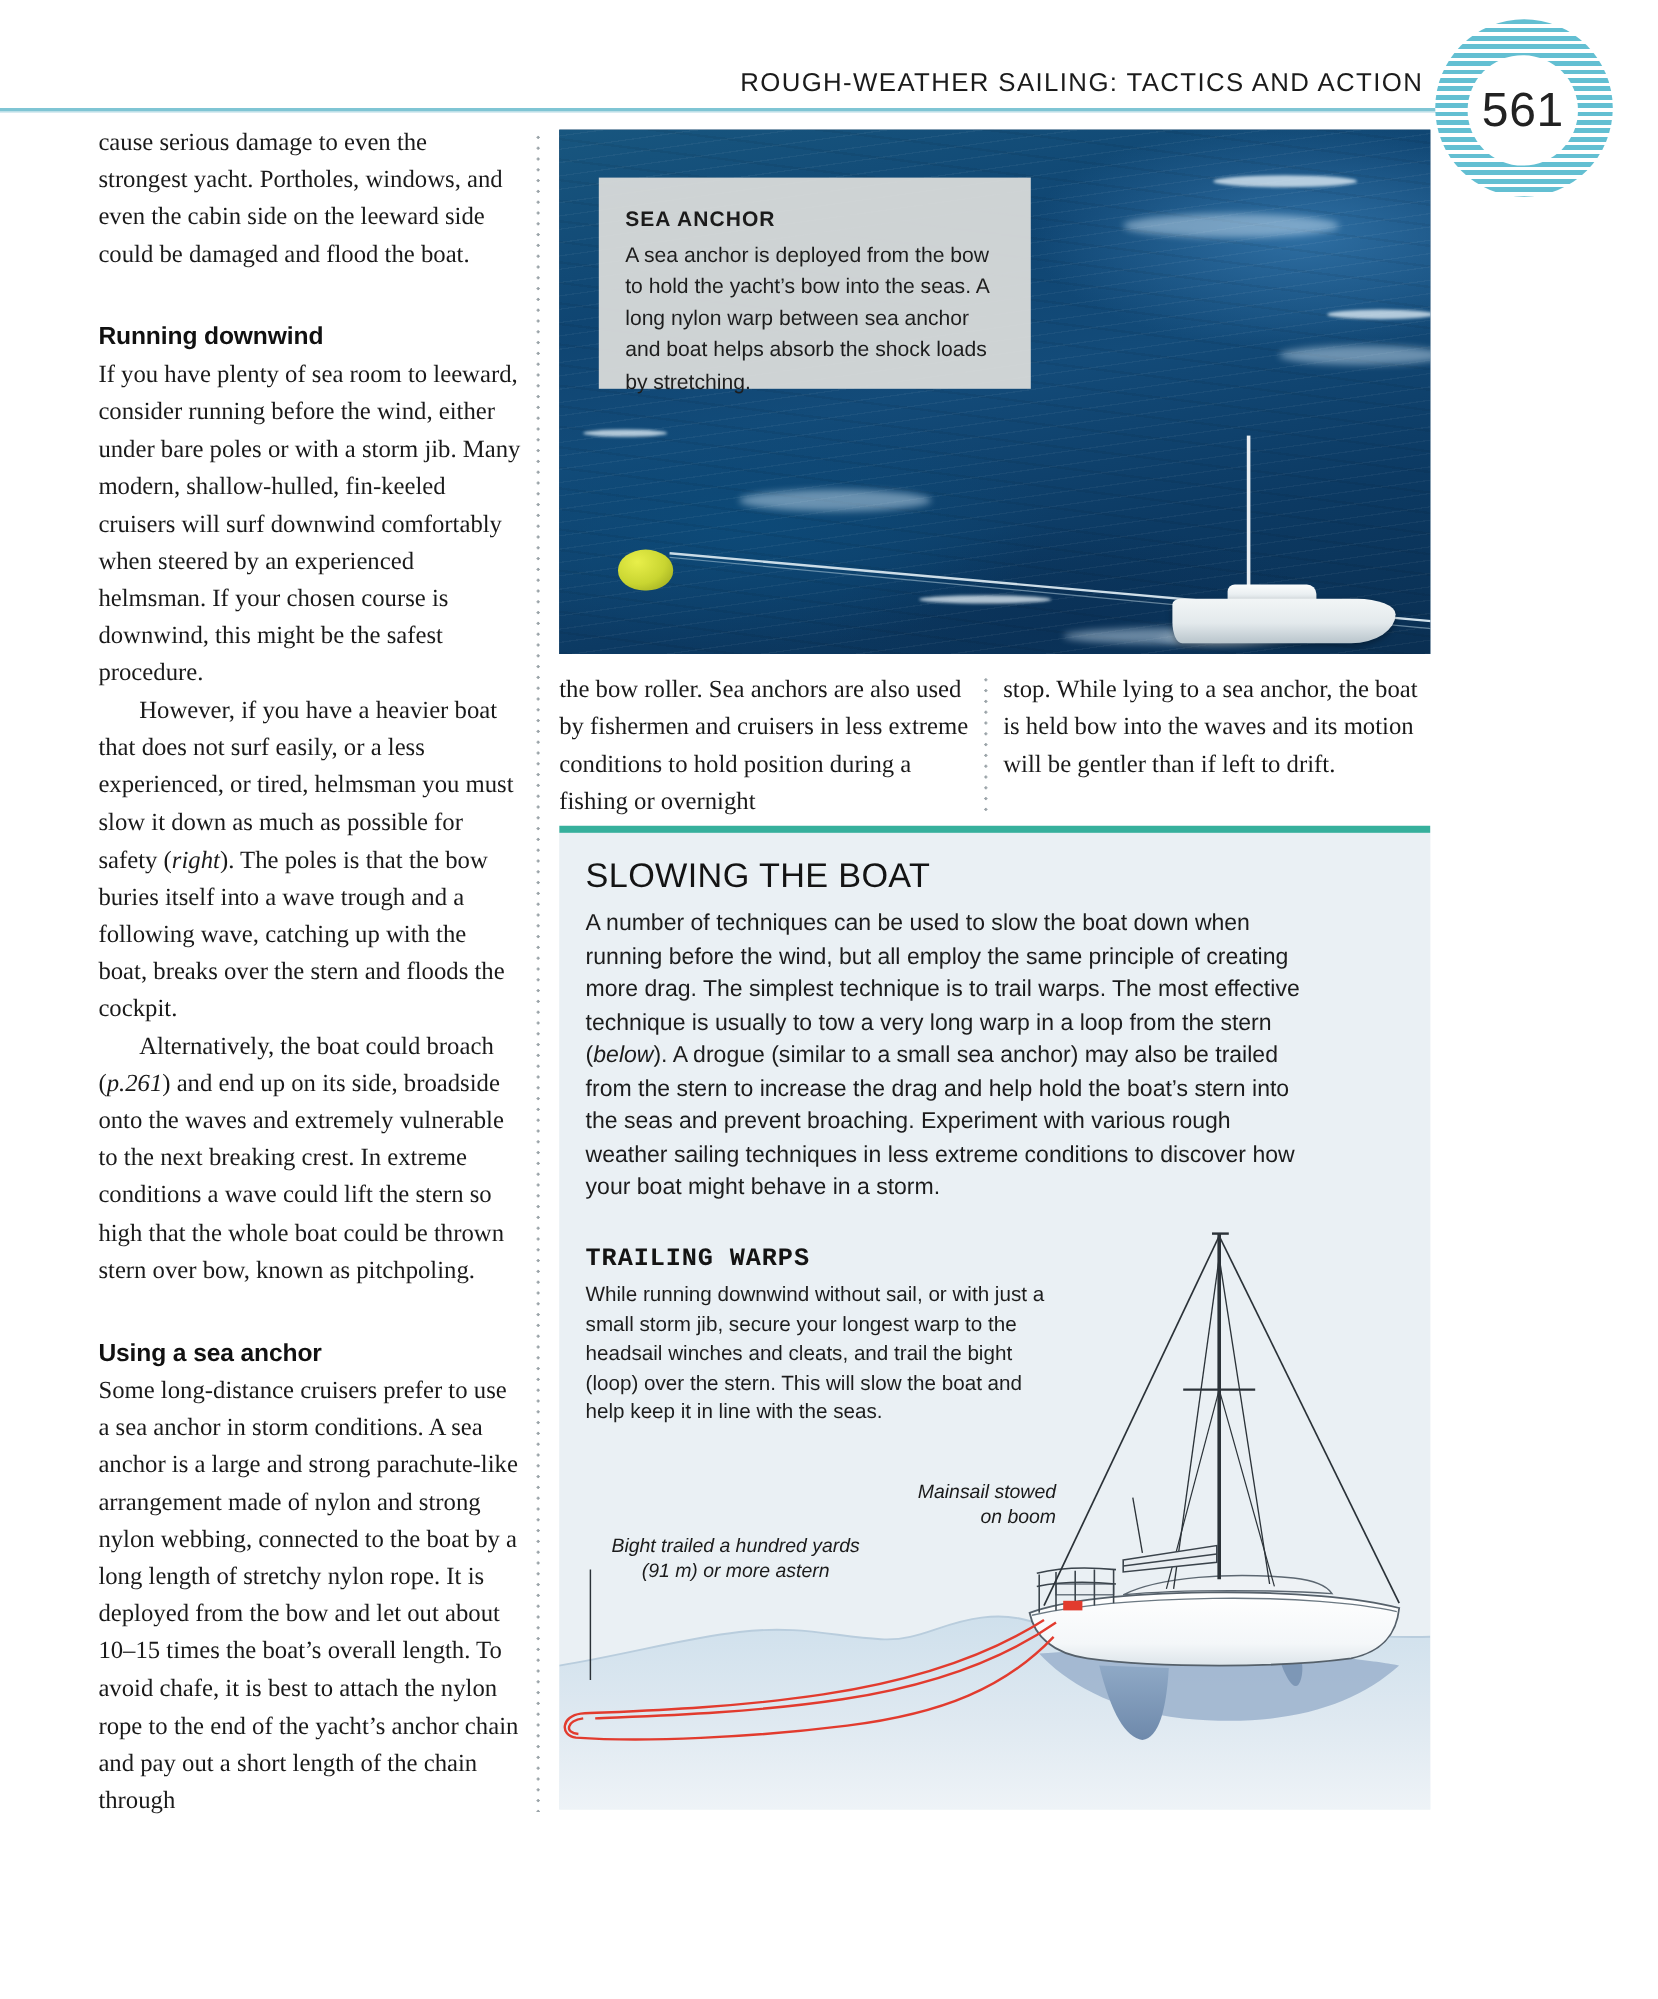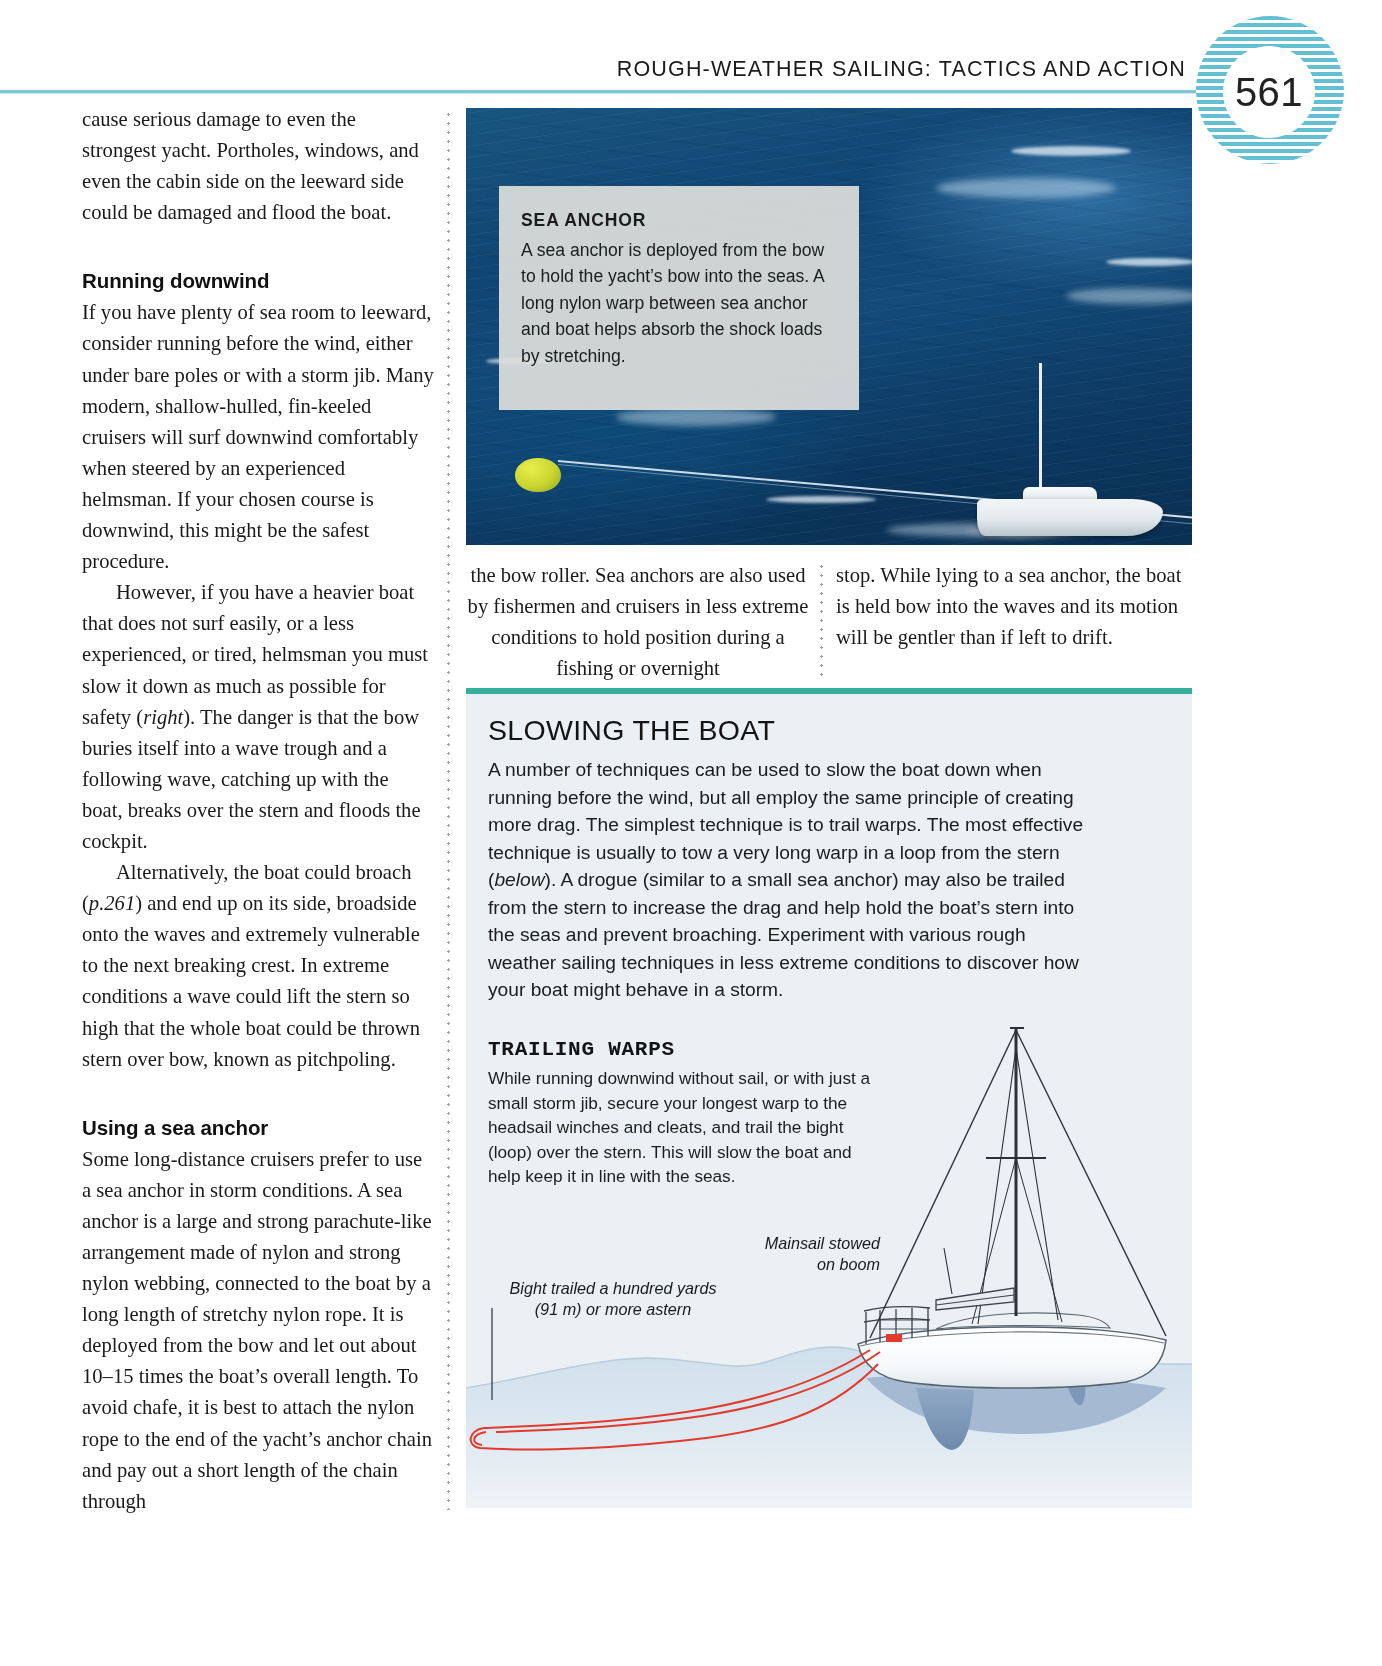--- a/index.html
+++ b/index.html
@@ -118,11 +118,10 @@
   .photo .foam2{position:absolute;background:rgba(220,238,250,0.45);border-radius:50%;filter:blur(3px);}
 
   .caption-box{
-    position:absolute;left:33px;top:40px;width:360px;height:224px;
+    position:absolute;left:33px;top:40px;width:360px;height:176px;
     background:rgba(221,222,220,0.93);
     padding:24px 22px 0 22px;
     box-sizing:border-box;
-    margin-top:38px;
   }
   .caption-box .cap-title{
     font-family:"Liberation Sans", sans-serif;

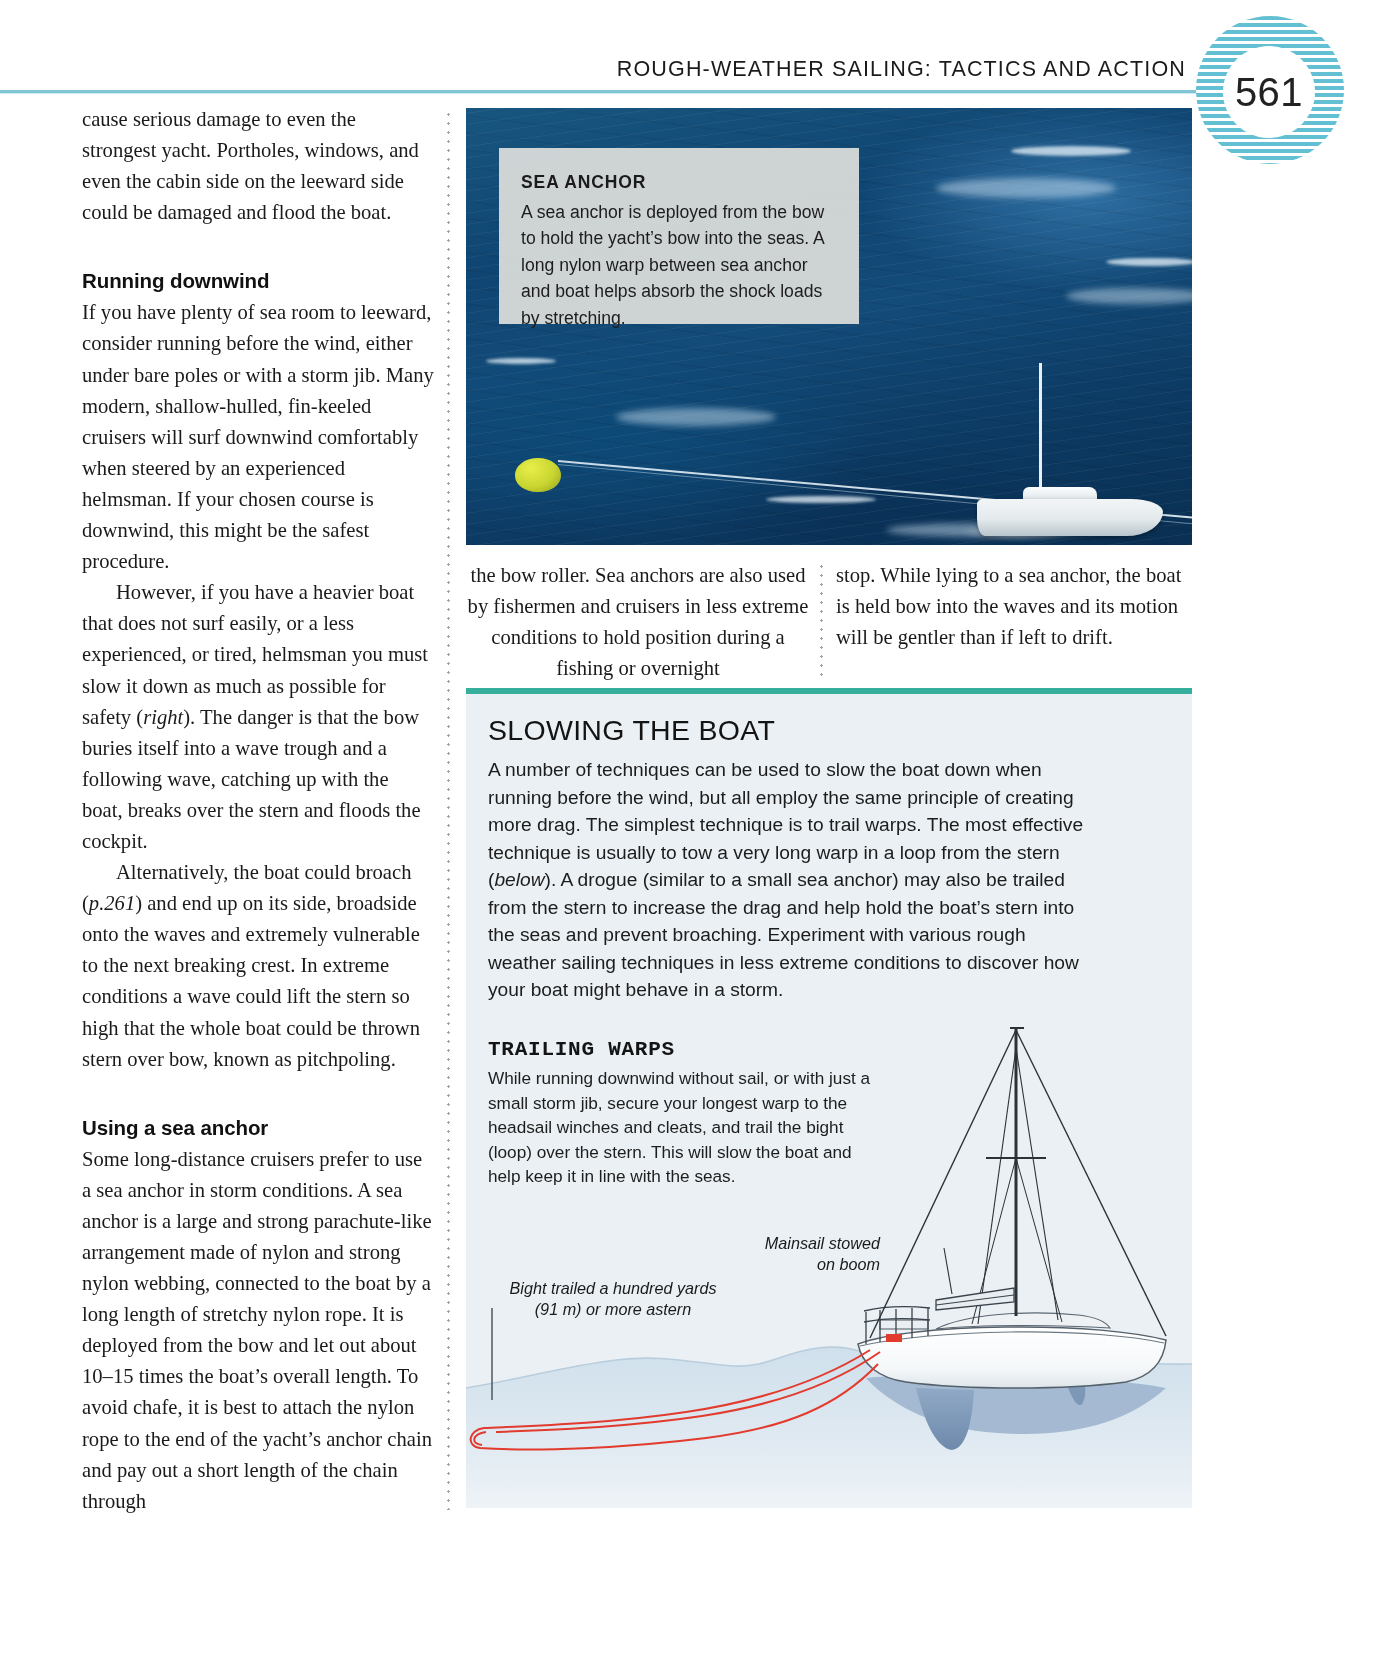--- a/index.html
+++ b/index.html
@@ -179,7 +179,7 @@
     position:absolute;top:560px;
     font-size:20.6px;line-height:31.1px;
   }
-  .cont-a{left:466px;width:344px;text-align:center;}
+  .cont-a{left:466px;width:344px;}
   .cont-b{left:836px;width:356px;}
 
   

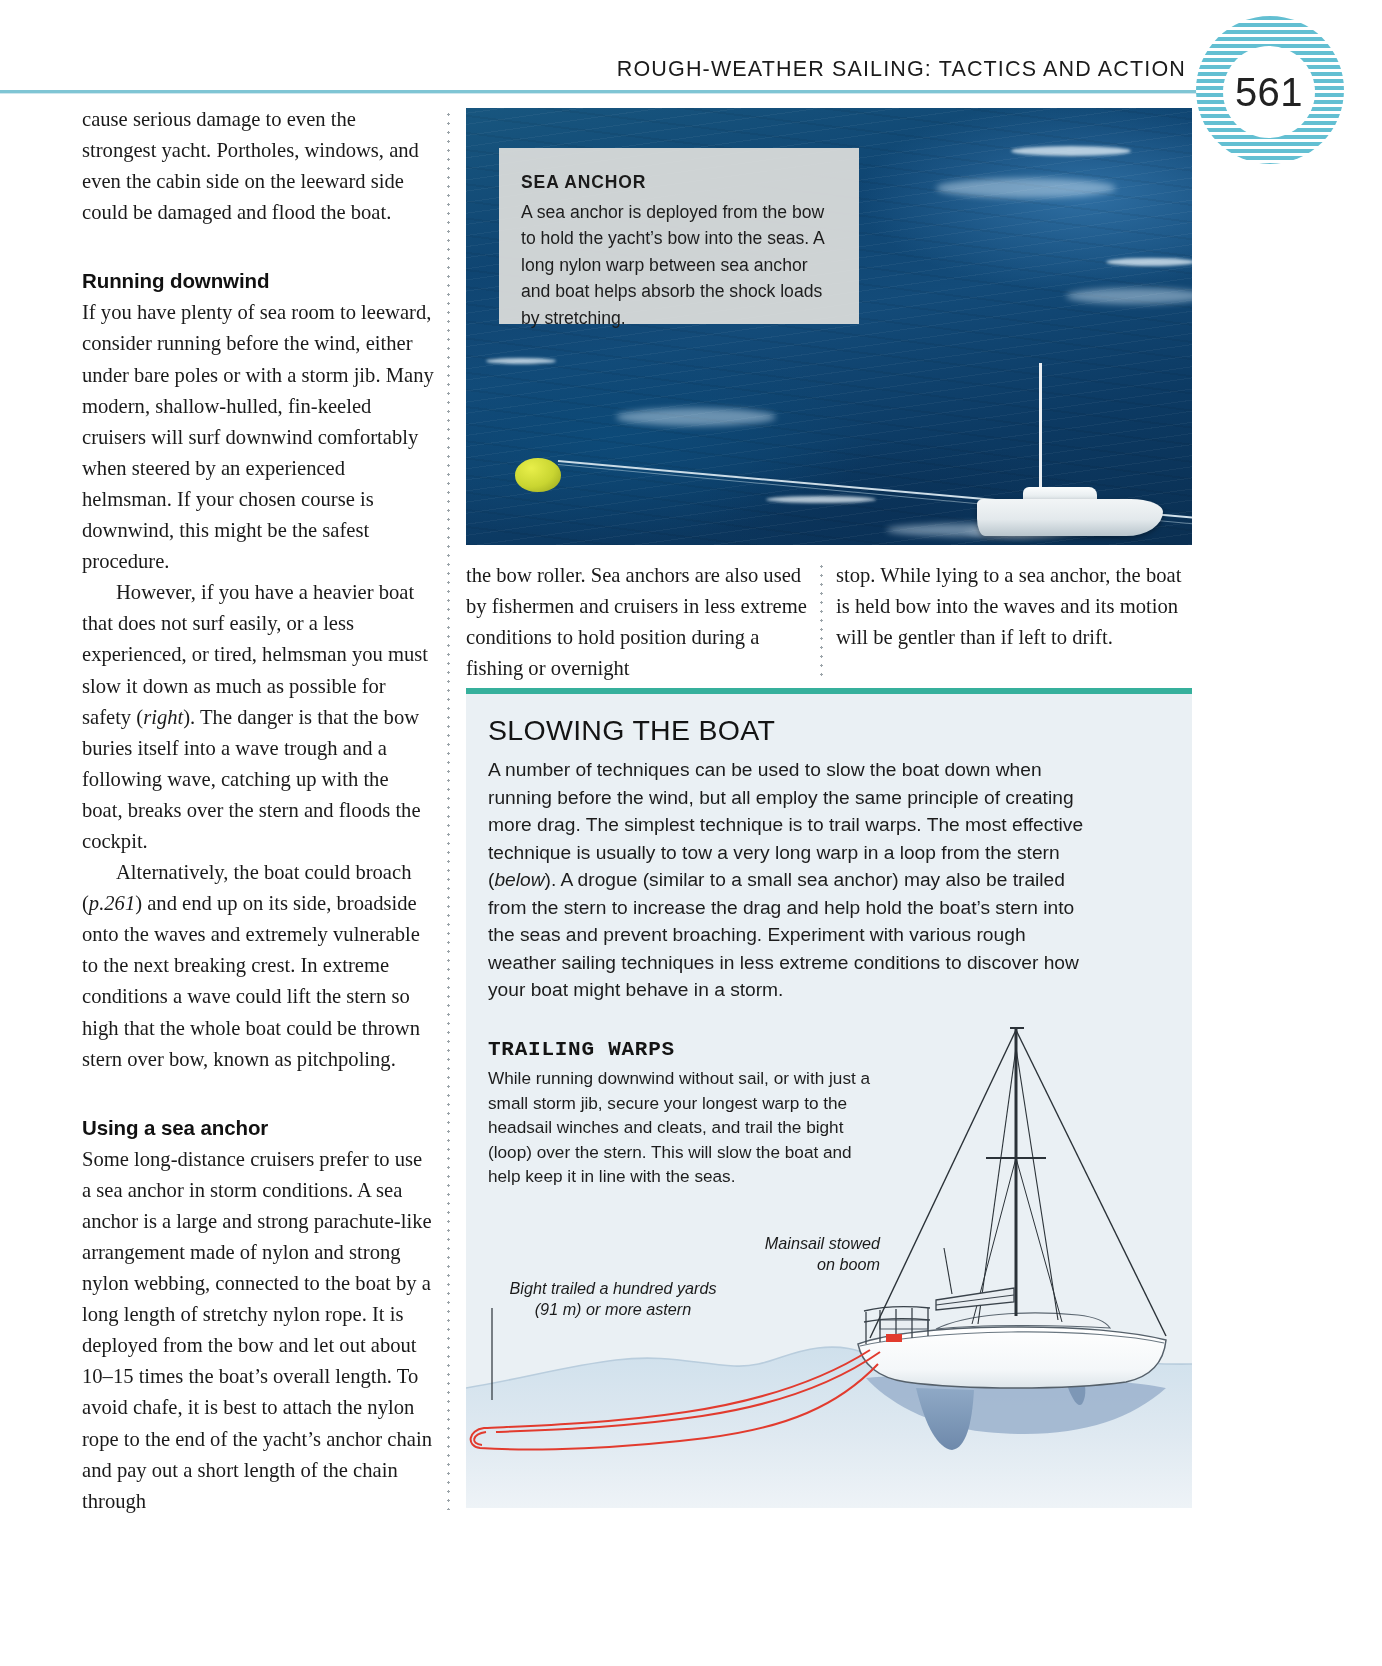--- a/index.html
+++ b/index.html
@@ -248,7 +248,7 @@
   <p>cause serious damage to even the strongest yacht. Portholes, windows, and even the cabin side on the leeward side could be damaged and flood the boat.</p>
   <h3>Running downwind</h3>
   <p>If you have plenty of sea room to leeward, consider running before the wind, either under bare poles or with a storm jib. Many modern, shallow-hulled, fin-keeled cruisers will surf downwind comfortably when steered by an experienced helmsman. If your chosen course is downwind, this might be the safest procedure.</p>
-  <p class="indent"><span>However, if you have a heavier boat that does not surf easily, or a less experienced, or tired, helmsman you must slow it down as much as possible for safety (</span><i>right</i><span>). The danger is that the bow buries itself into a wave trough and a following wave, catching up with the boat, breaks over the stern and floods the cockpit.</span></p>
+  <p class="indent"><span>However, if you have a heavier boat that does not surf easily, or a less experienced, or tired, helmsman you must slow it down as much as possible for safety (</span><i>right</i><span>). The poles is that the bow buries itself into a wave trough and a following wave, catching up with the boat, breaks over the stern and floods the cockpit.</span></p>
   <p class="indent"><span>Alternatively, the boat could broach (</span><i>p.261</i><span>) and end up on its side, broadside onto the waves and extremely vulnerable to the next breaking crest. In extreme conditions a wave could lift the stern so high that the whole boat could be thrown stern over bow, known as pitchpoling.</span></p>
   <h3>Using a sea anchor</h3>
   <p>Some long-distance cruisers prefer to use a sea anchor in storm conditions. A sea anchor is a large and strong parachute-like arrangement made of nylon and strong nylon webbing, connected to the boat by a long length of stretchy nylon rope. It is deployed from the bow and let out about 10–15 times the boat’s overall length. To avoid chafe, it is best to attach the nylon rope to the end of the yacht’s anchor chain and pay out a short length of the chain through</p>

